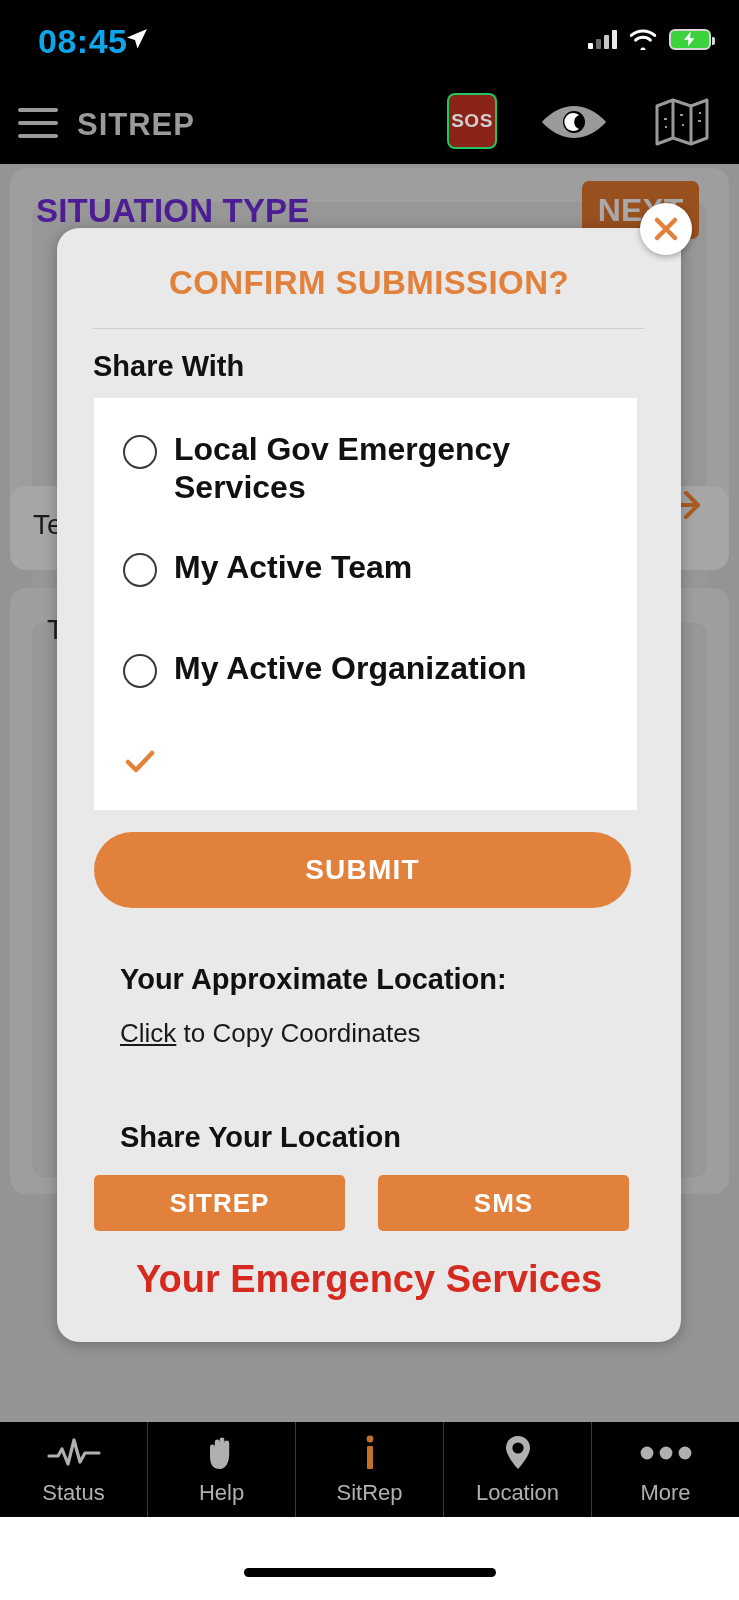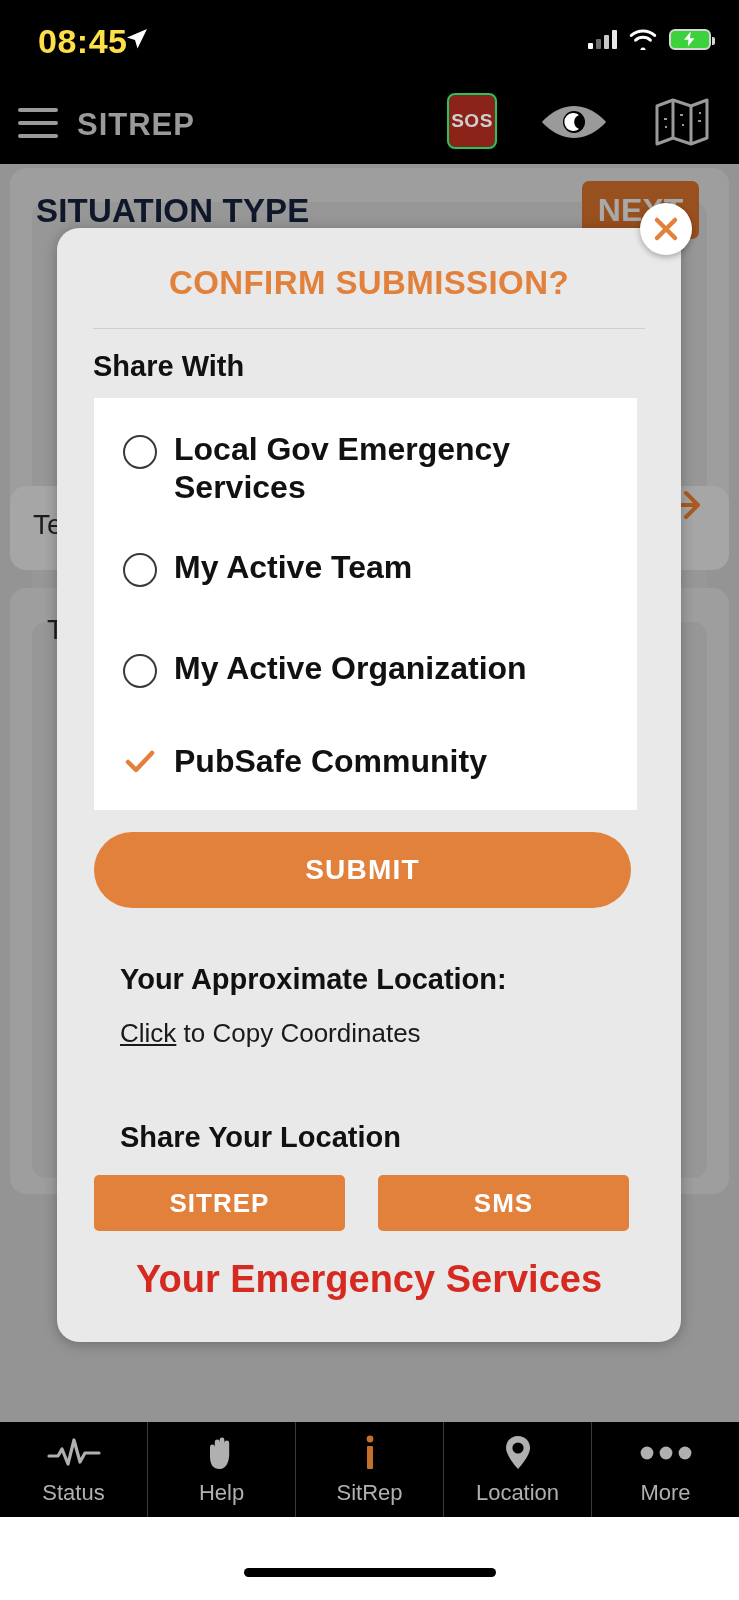--- a/index.html
+++ b/index.html
@@ -17,7 +17,7 @@
   }
   .sb-time{
     position:absolute; left:38px; top:22px;
-    font-size:34px; font-weight:600; letter-spacing:.5px; color:#fde047;
+    font-size:34px; font-weight:600; letter-spacing:.5px; color:#0ea5e9;
   }
   .sb-loc-arrow{
     position:absolute; left:125px; top:27px; width:24px; height:24px;

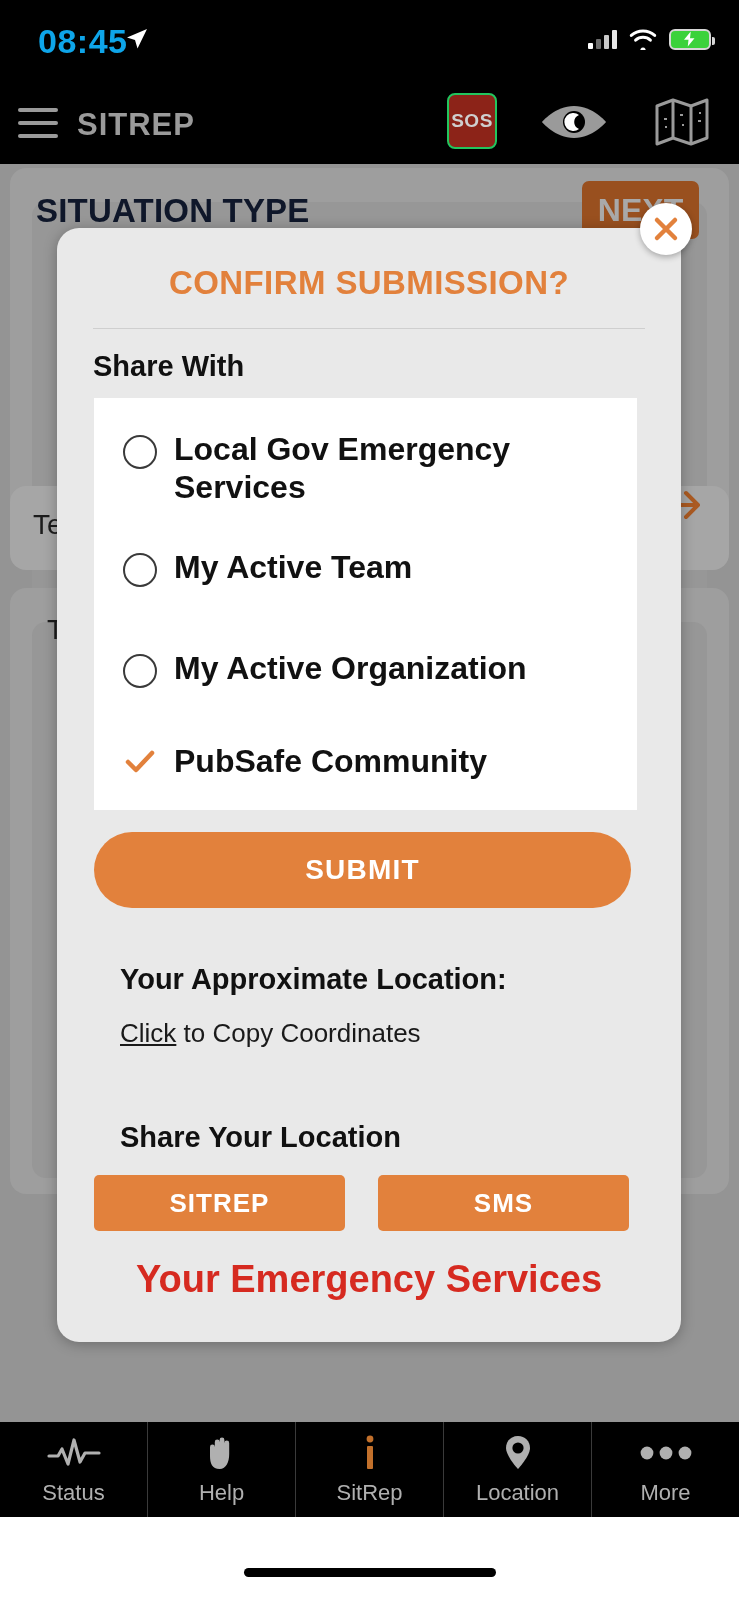--- a/index.html
+++ b/index.html
@@ -84,7 +84,7 @@
   }
   .bg-title{
     position:absolute; left:36px; top:28px;
-    font-size:33px; font-weight:bold; color:#0f172a; letter-spacing:.2px;
+    font-size:33px; font-weight:bold; color:#4c1d95; letter-spacing:.2px;
   }
   .bg-next{
     position:absolute; left:582px; top:17px; width:117px; height:58px;

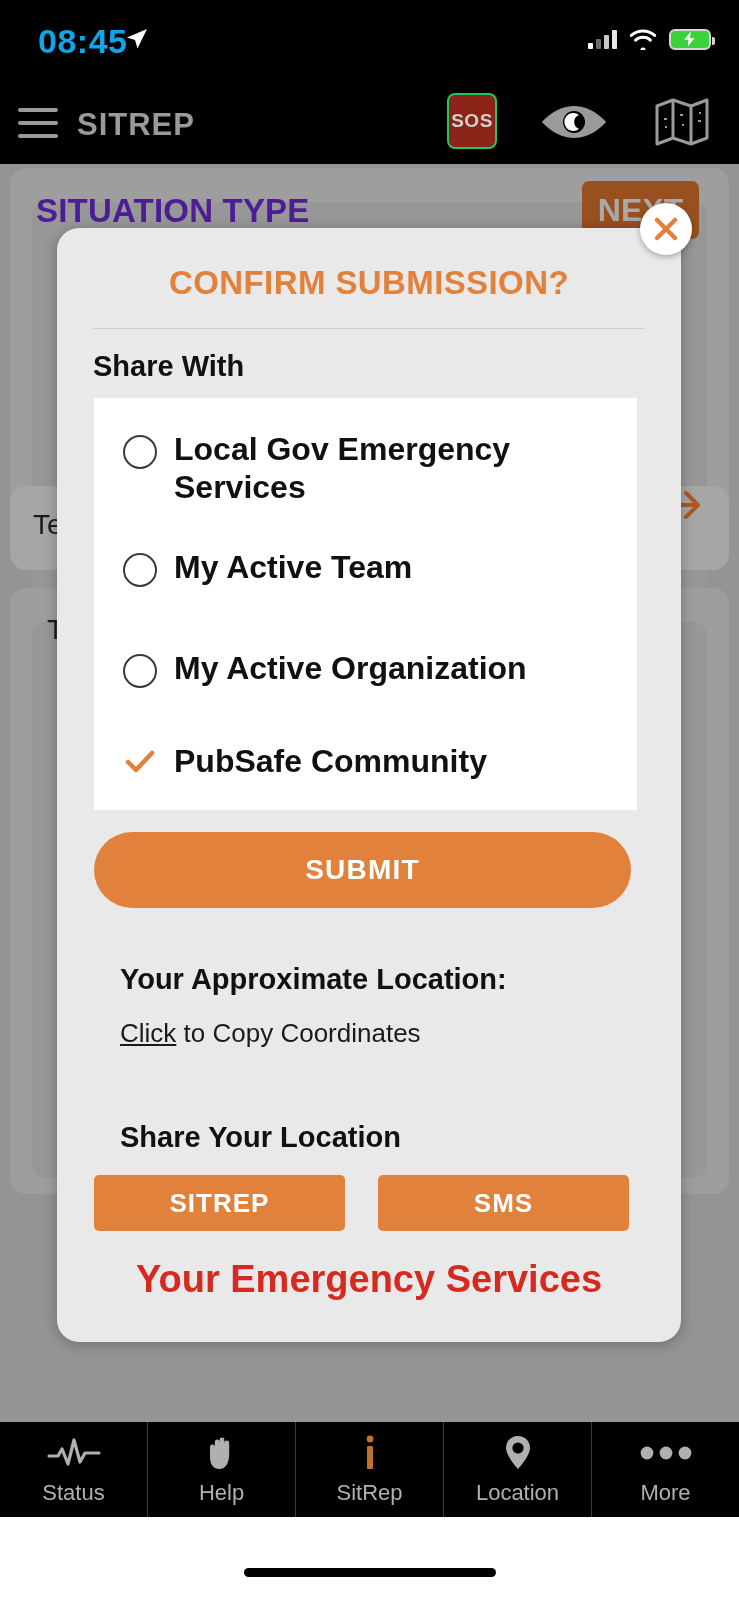--- a/index.html
+++ b/index.html
@@ -308,7 +308,6 @@
           <path d="M3 13 L11 21 L27 4" stroke="#E2813C" stroke-width="4.5" fill="none" stroke-linecap="round" stroke-linejoin="round"></path>
         </svg>
       </span>
-      <span class="opt-label">PubSafe Community</span>
     </div>
   </div>
 

